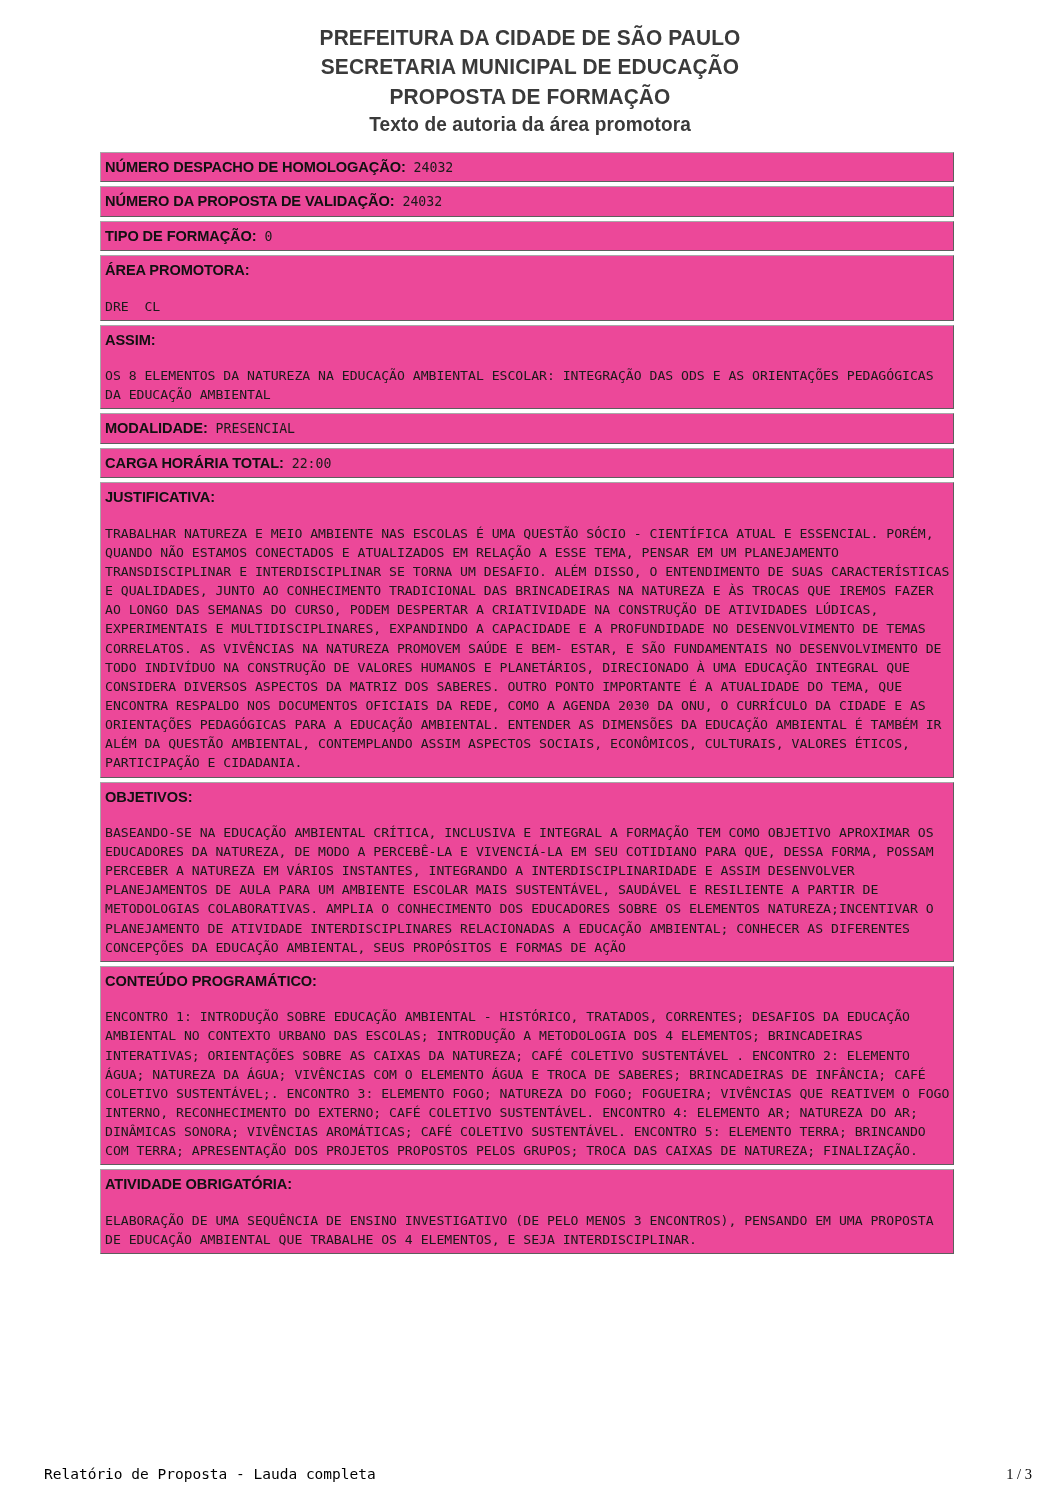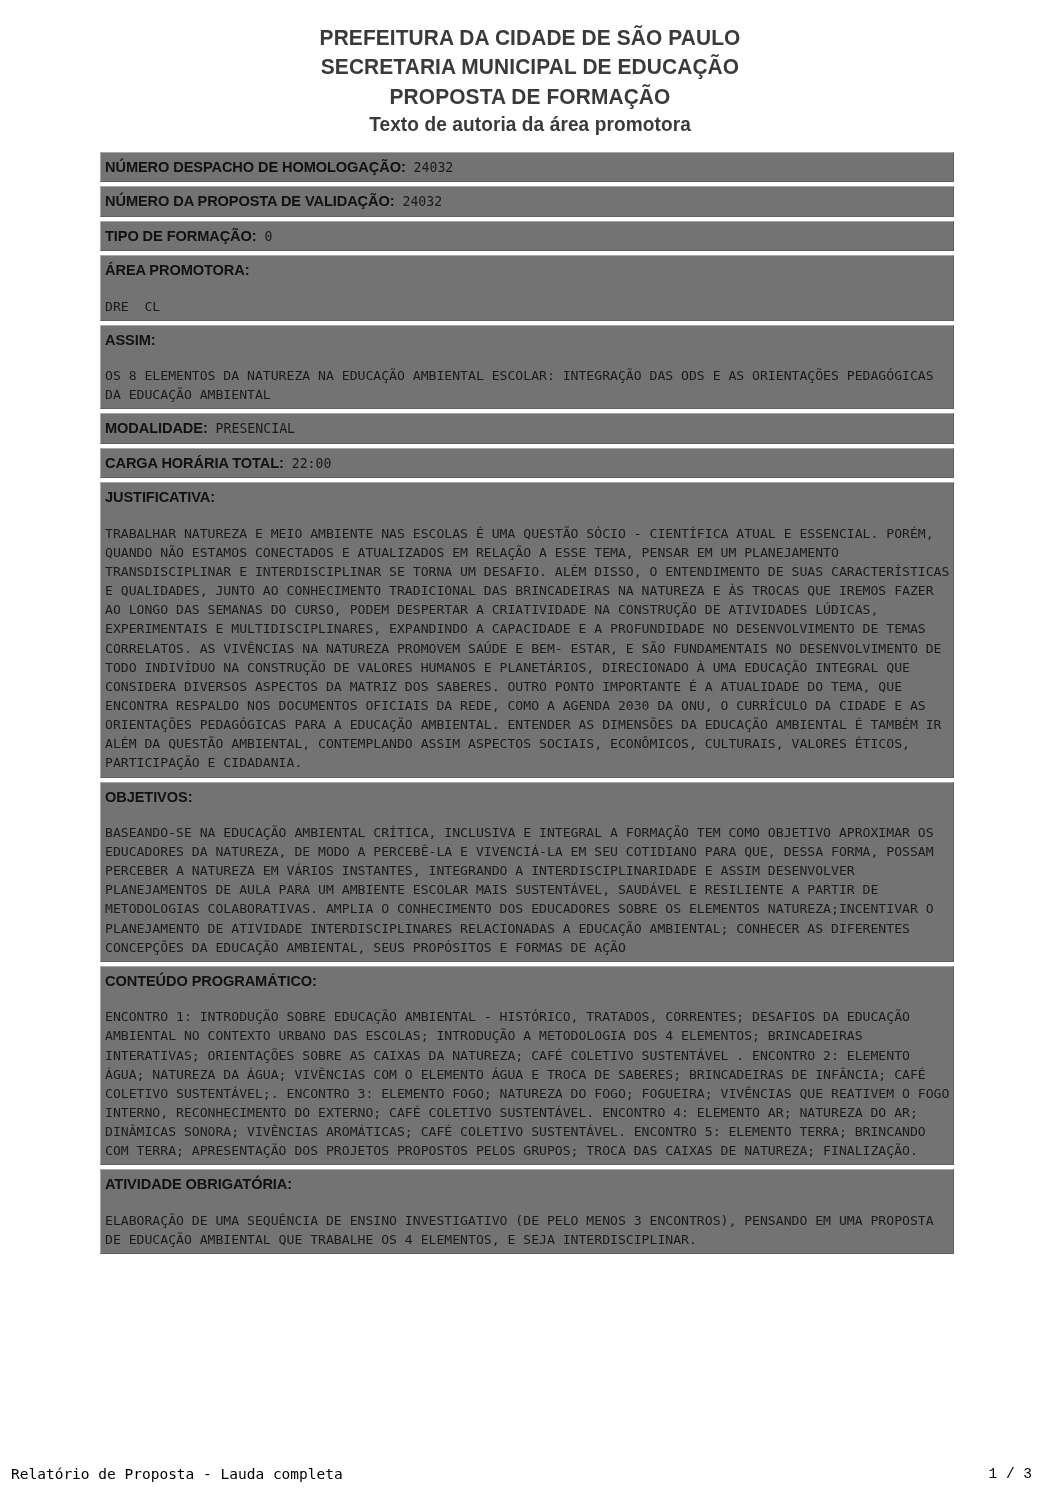--- a/index.html
+++ b/index.html
@@ -59,7 +59,7 @@
     border-bottom-color: #5e5e5e;
     border-top-color: #a8a8a8;
     border-left-color: #a8a8a8;
-    background: #737373;
+    background: #ec4899;
     padding: 3px 0 4px 4px;
     margin-bottom: 4px;
   }

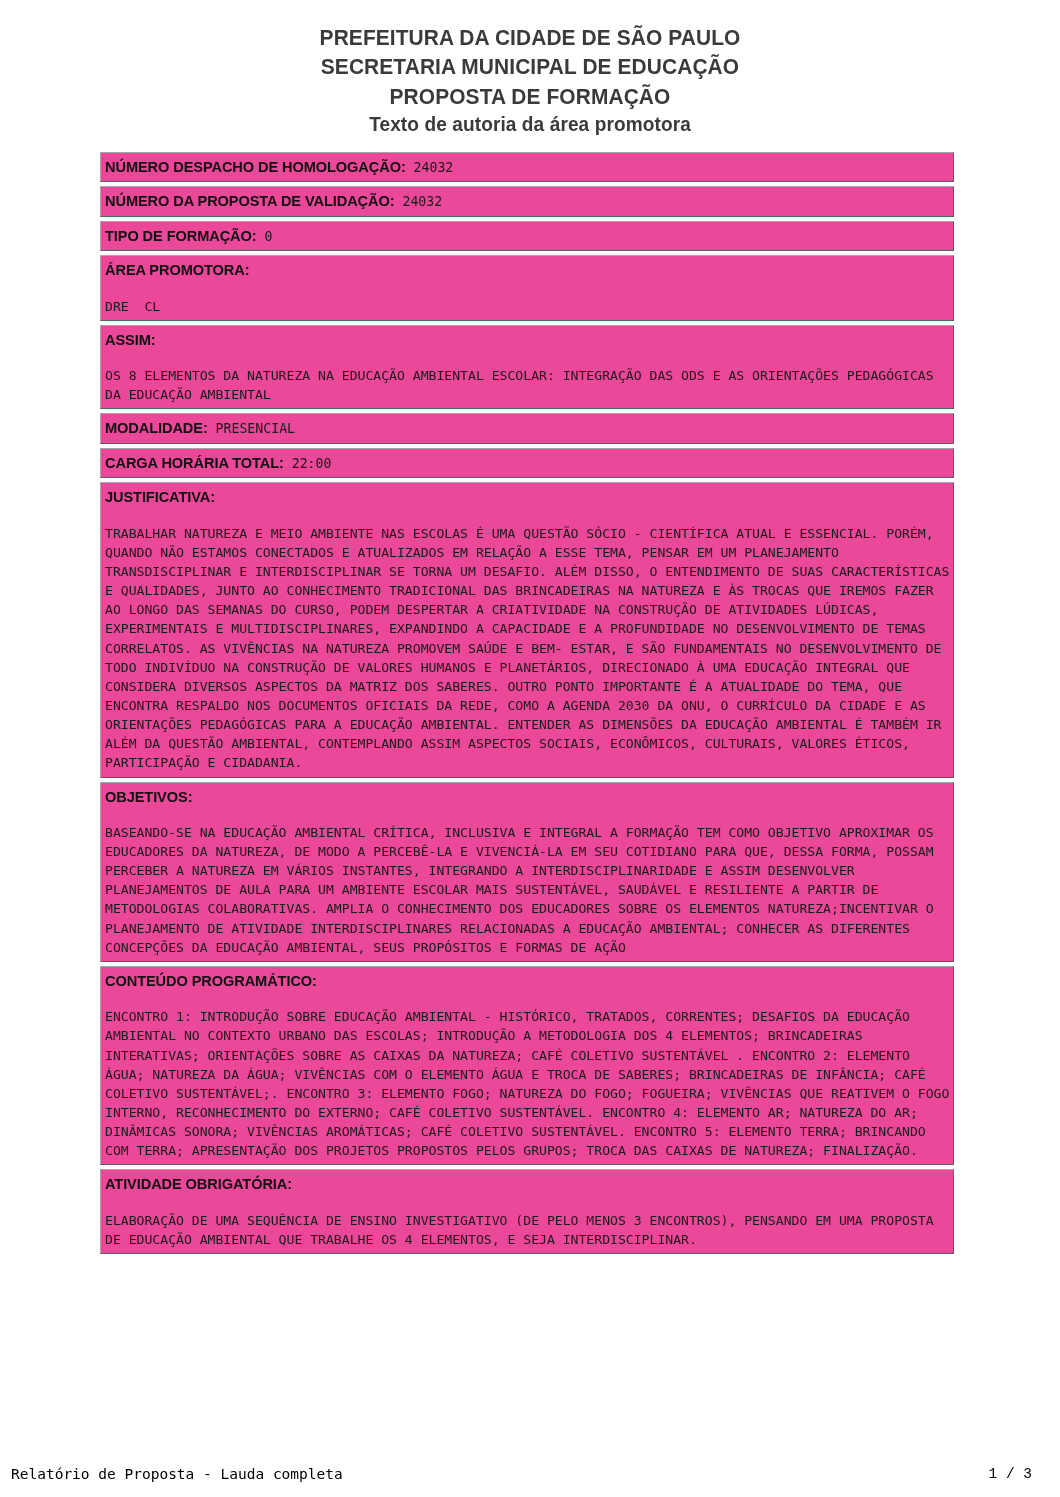--- a/index.html
+++ b/index.html
@@ -111,7 +111,7 @@
   }
   .footer-left {
     position: absolute;
-    left: 11px;
+    left: 44px;
     top: 0;
     font-family: "DejaVu Sans Mono", "Liberation Mono", monospace;
     font-size: 14.5px;

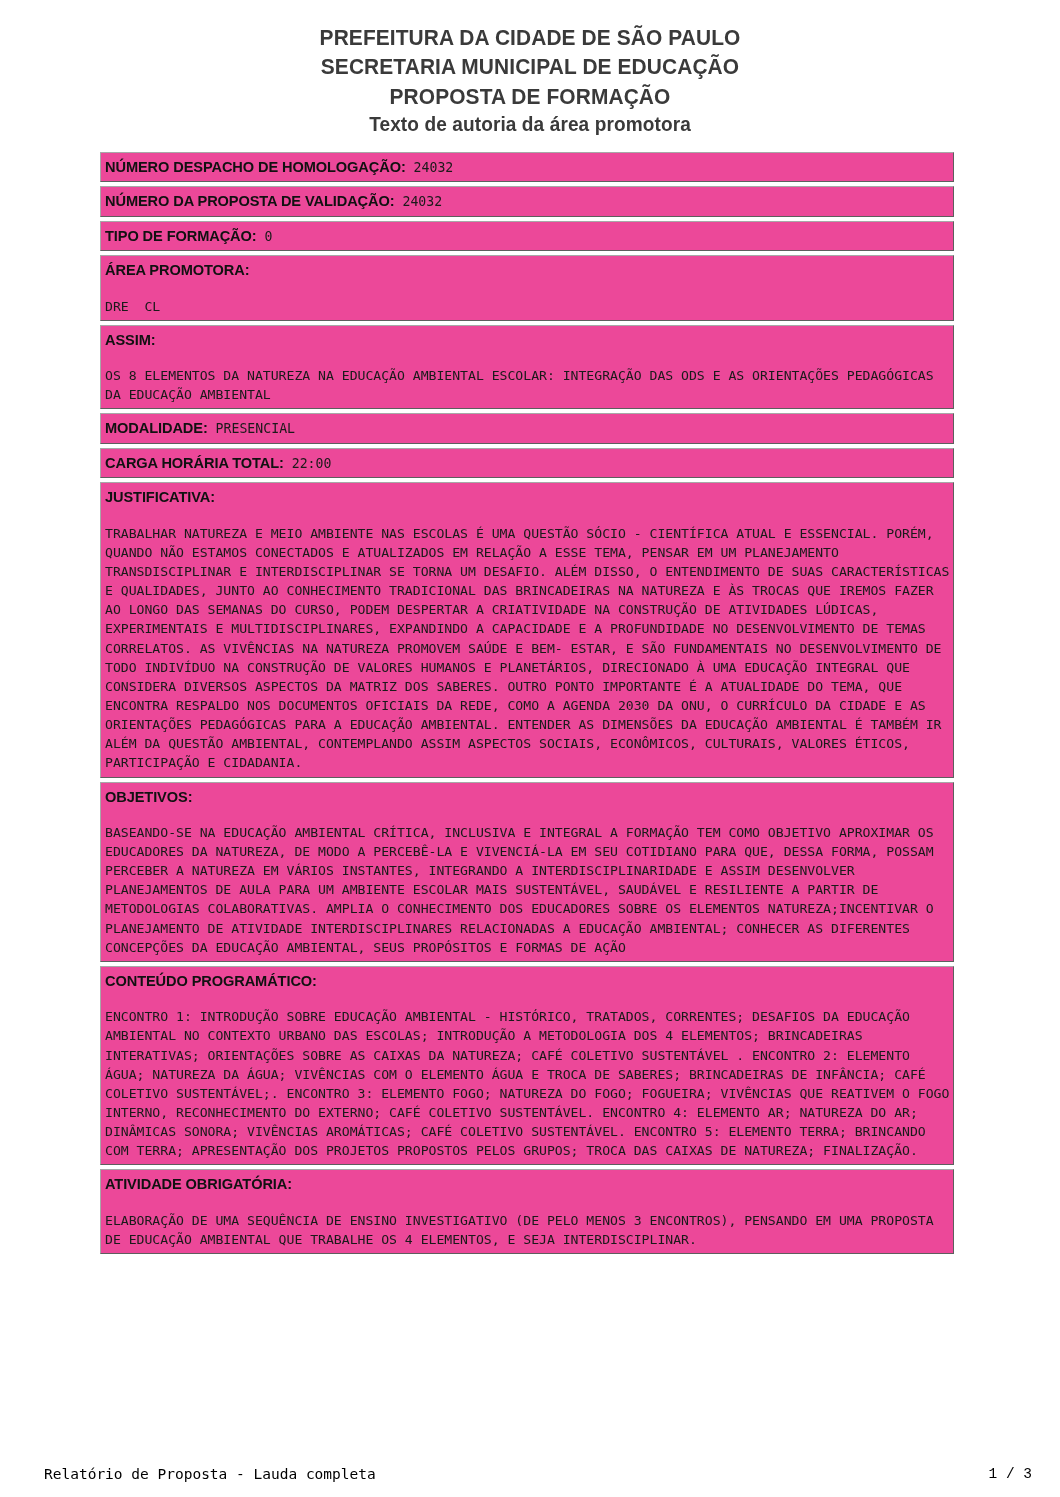--- a/index.html
+++ b/index.html
@@ -122,7 +122,7 @@
     position: absolute;
     right: 28px;
     top: 0;
-    font-family: Liberation Mono, monospace;
+    font-family: Liberation Serif, serif;
     font-size: 14.5px;
     color: #000000;
     white-space: pre;

